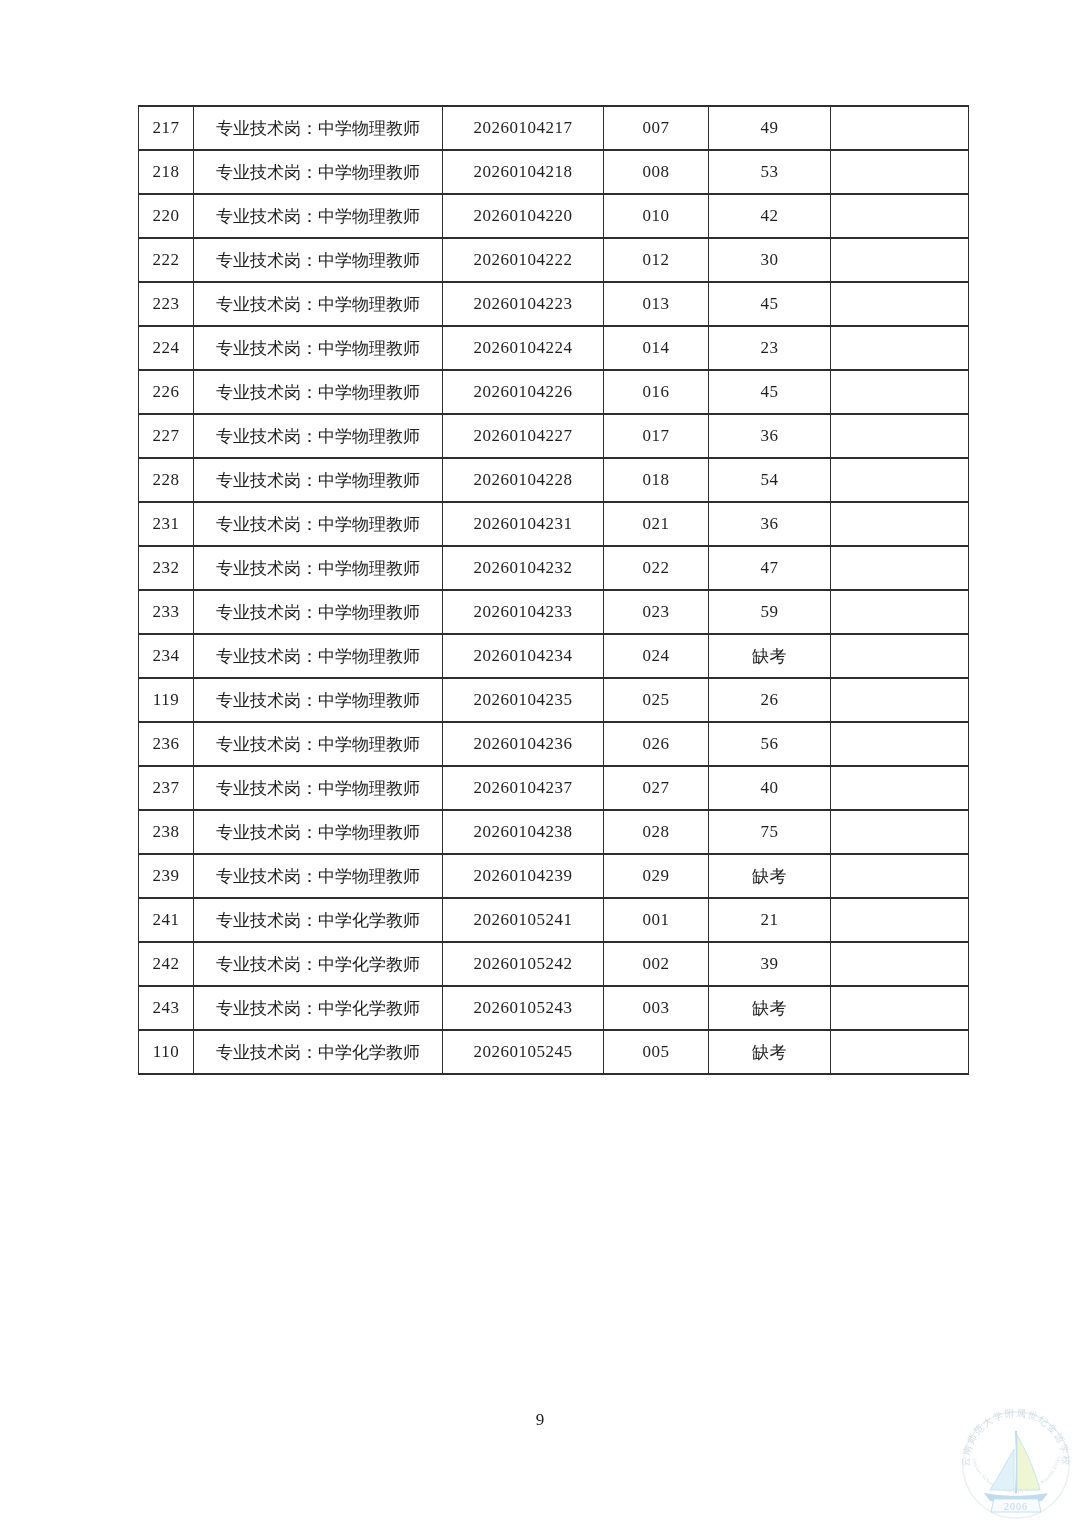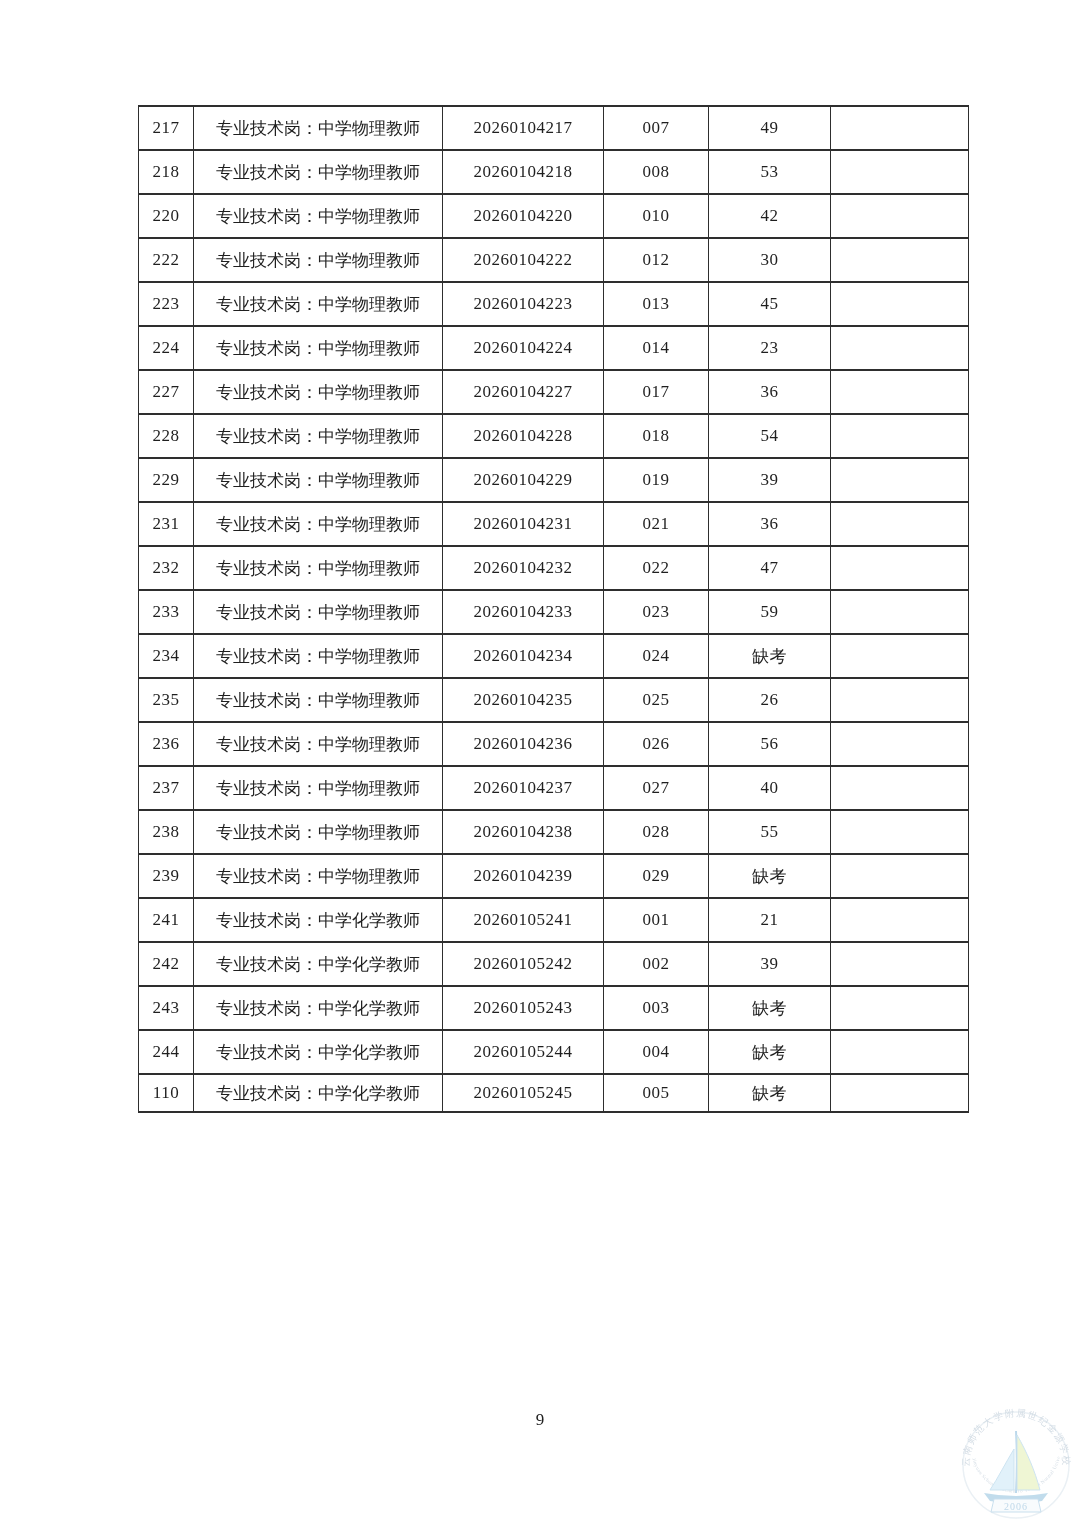--- a/index.html
+++ b/index.html
@@ -124,6 +124,14 @@
           <td class="cell-candidate-id">20260104224</td>
           <td class="cell-exam-no">014</td>
           <td class="cell-score">23</td>
+          <td class="cell-remark"></td>
+        </tr>
+        <tr>
+          <td class="cell-seq">226</td>
+          <td class="cell-position">专业技术岗：中学物理教师</td>
+          <td class="cell-candidate-id">20260104226</td>
+          <td class="cell-exam-no">016</td>
+          <td class="cell-score">45</td>
           <td class="cell-remark"></td>
         </tr>
         <tr>

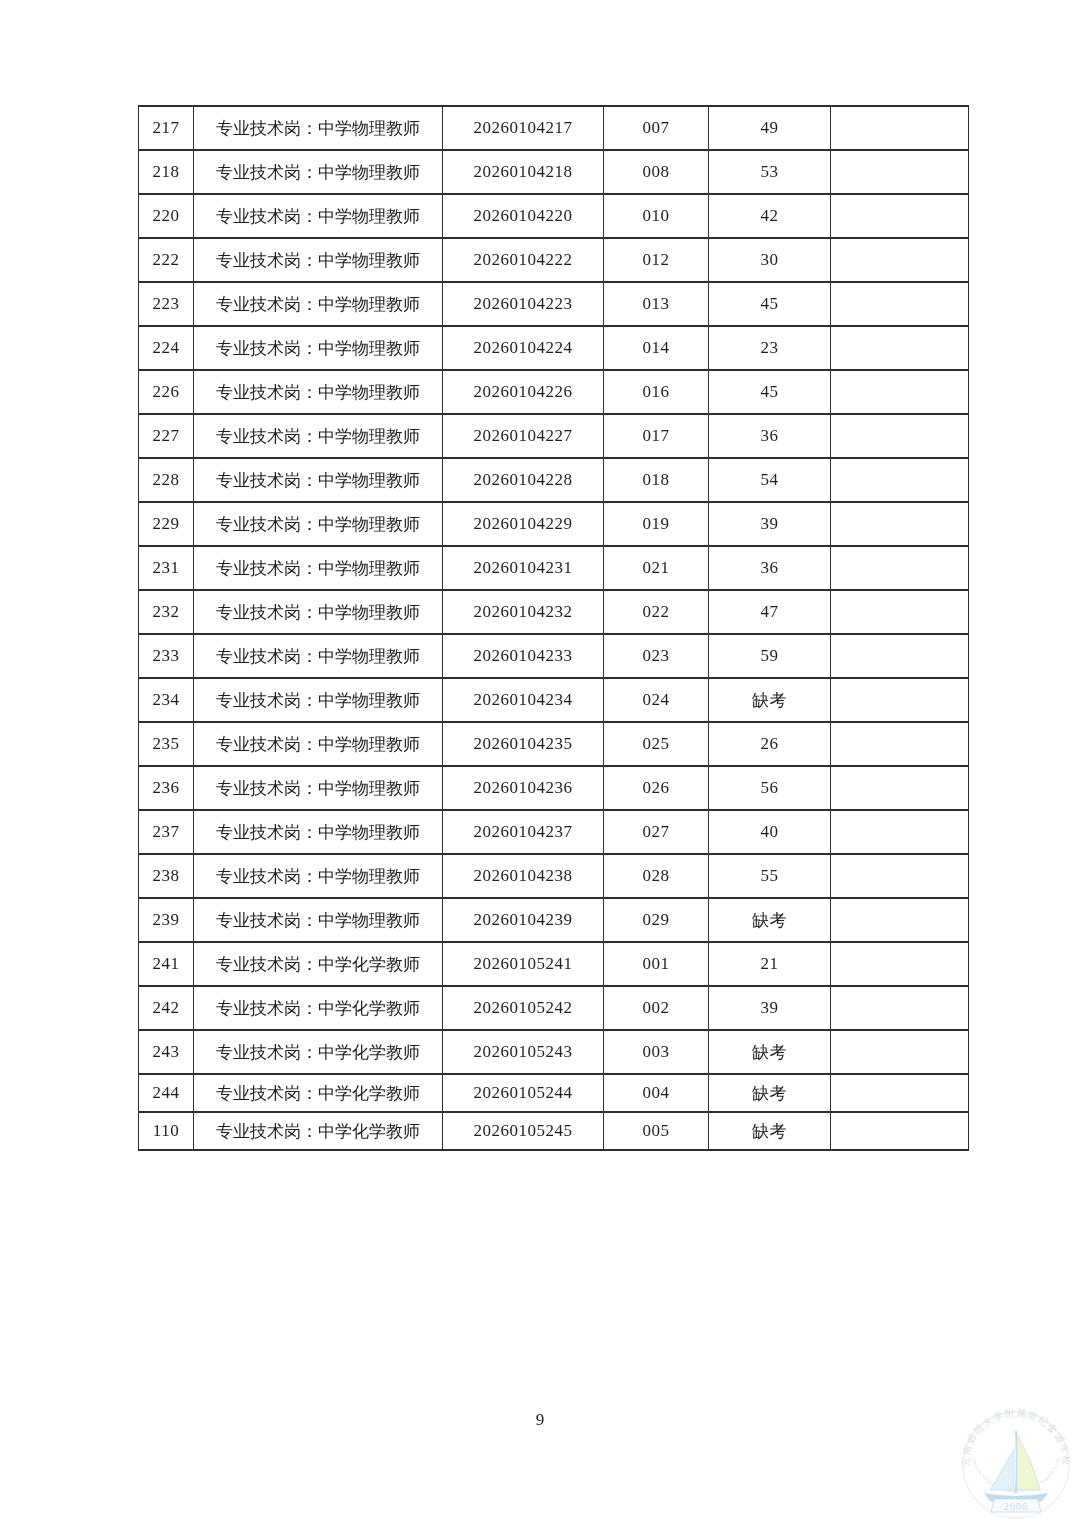--- a/index.html
+++ b/index.html
@@ -148,14 +148,6 @@
           <td class="cell-candidate-id">20260104228</td>
           <td class="cell-exam-no">018</td>
           <td class="cell-score">54</td>
-          <td class="cell-remark"></td>
-        </tr>
-        <tr>
-          <td class="cell-seq">229</td>
-          <td class="cell-position">专业技术岗：中学物理教师</td>
-          <td class="cell-candidate-id">20260104229</td>
-          <td class="cell-exam-no">019</td>
-          <td class="cell-score">39</td>
           <td class="cell-remark"></td>
         </tr>
         <tr>

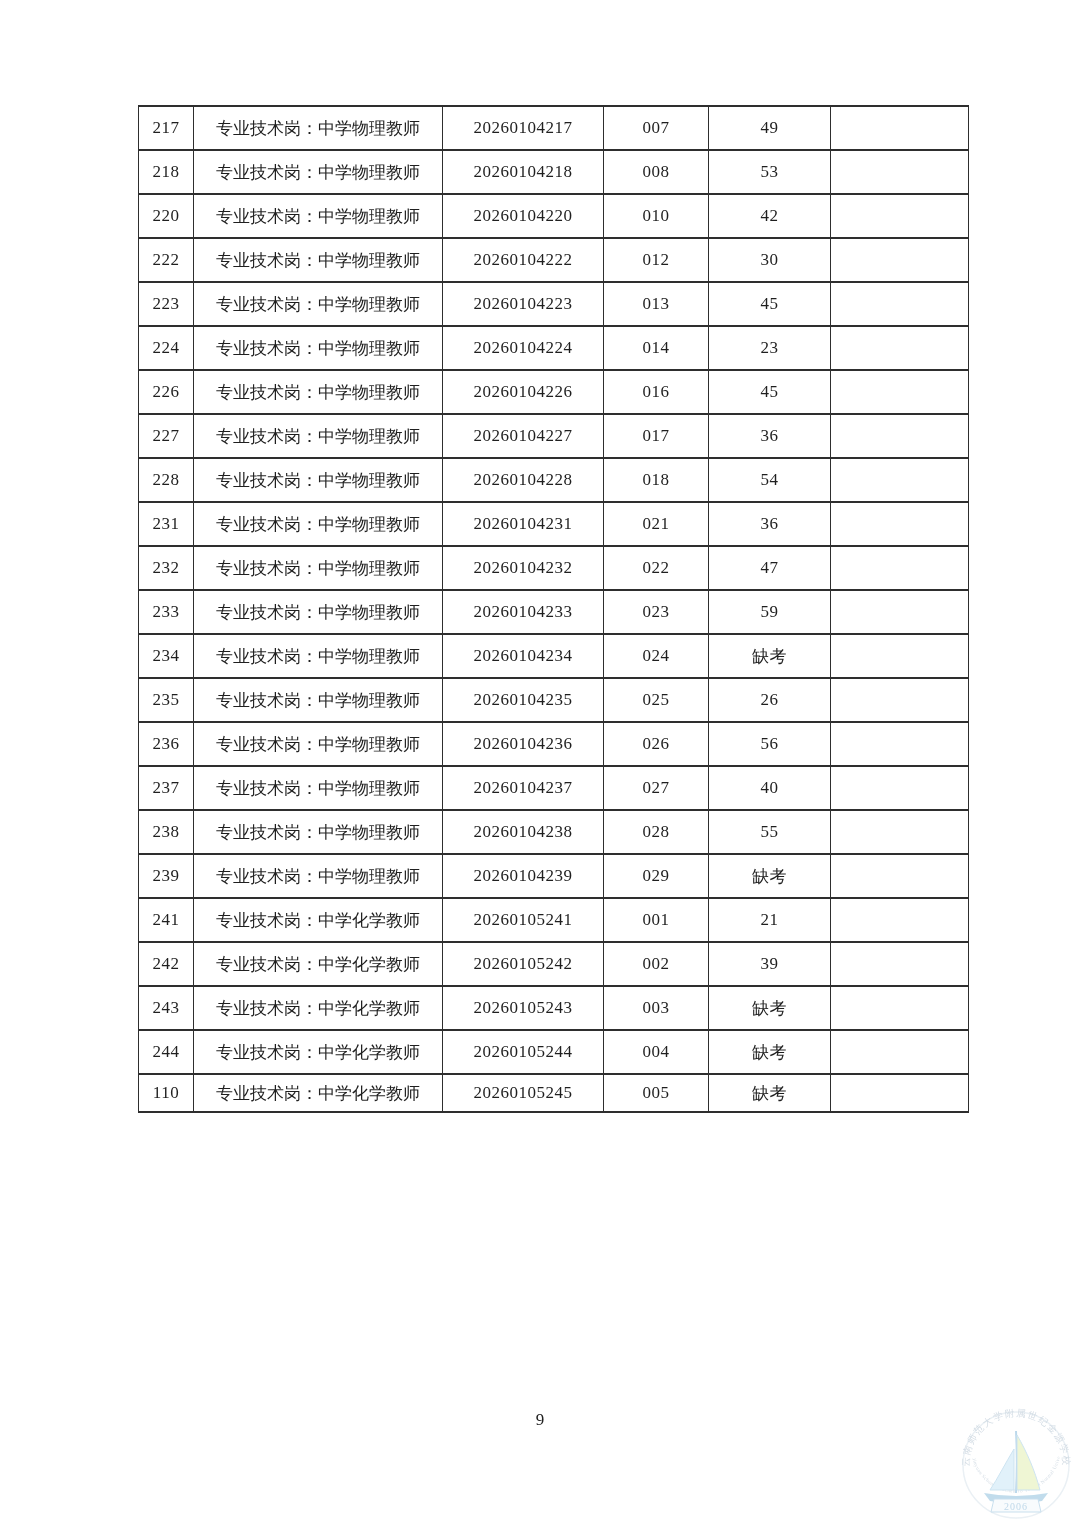--- a/index.html
+++ b/index.html
@@ -183,7 +183,7 @@
           <td class="cell-remark"></td>
         </tr>
         <tr>
-          <td class="cell-seq">235</td>
+          <td class="cell-seq">119</td>
           <td class="cell-position">专业技术岗：中学物理教师</td>
           <td class="cell-candidate-id">20260104235</td>
           <td class="cell-exam-no">025</td>

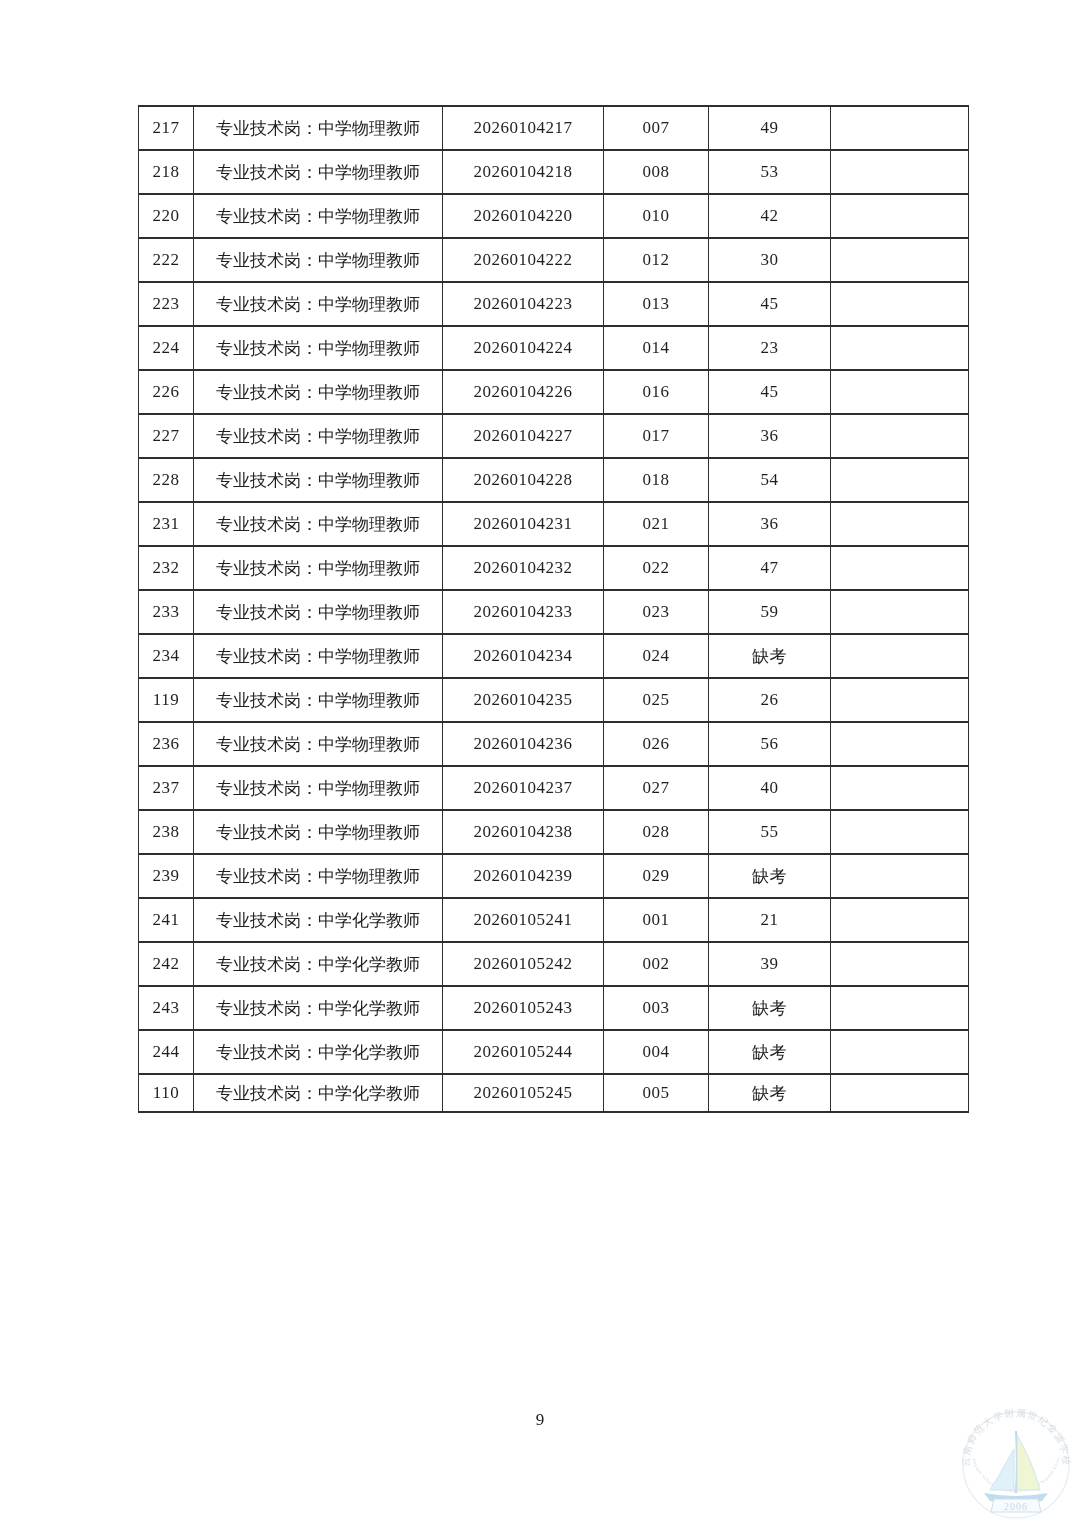--- a/index.html
+++ b/index.html
@@ -211,7 +211,7 @@
           <td class="cell-position">专业技术岗：中学物理教师</td>
           <td class="cell-candidate-id">20260104238</td>
           <td class="cell-exam-no">028</td>
-          <td class="cell-score">55</td>
+          <td class="cell-score">75</td>
           <td class="cell-remark"></td>
         </tr>
         <tr>

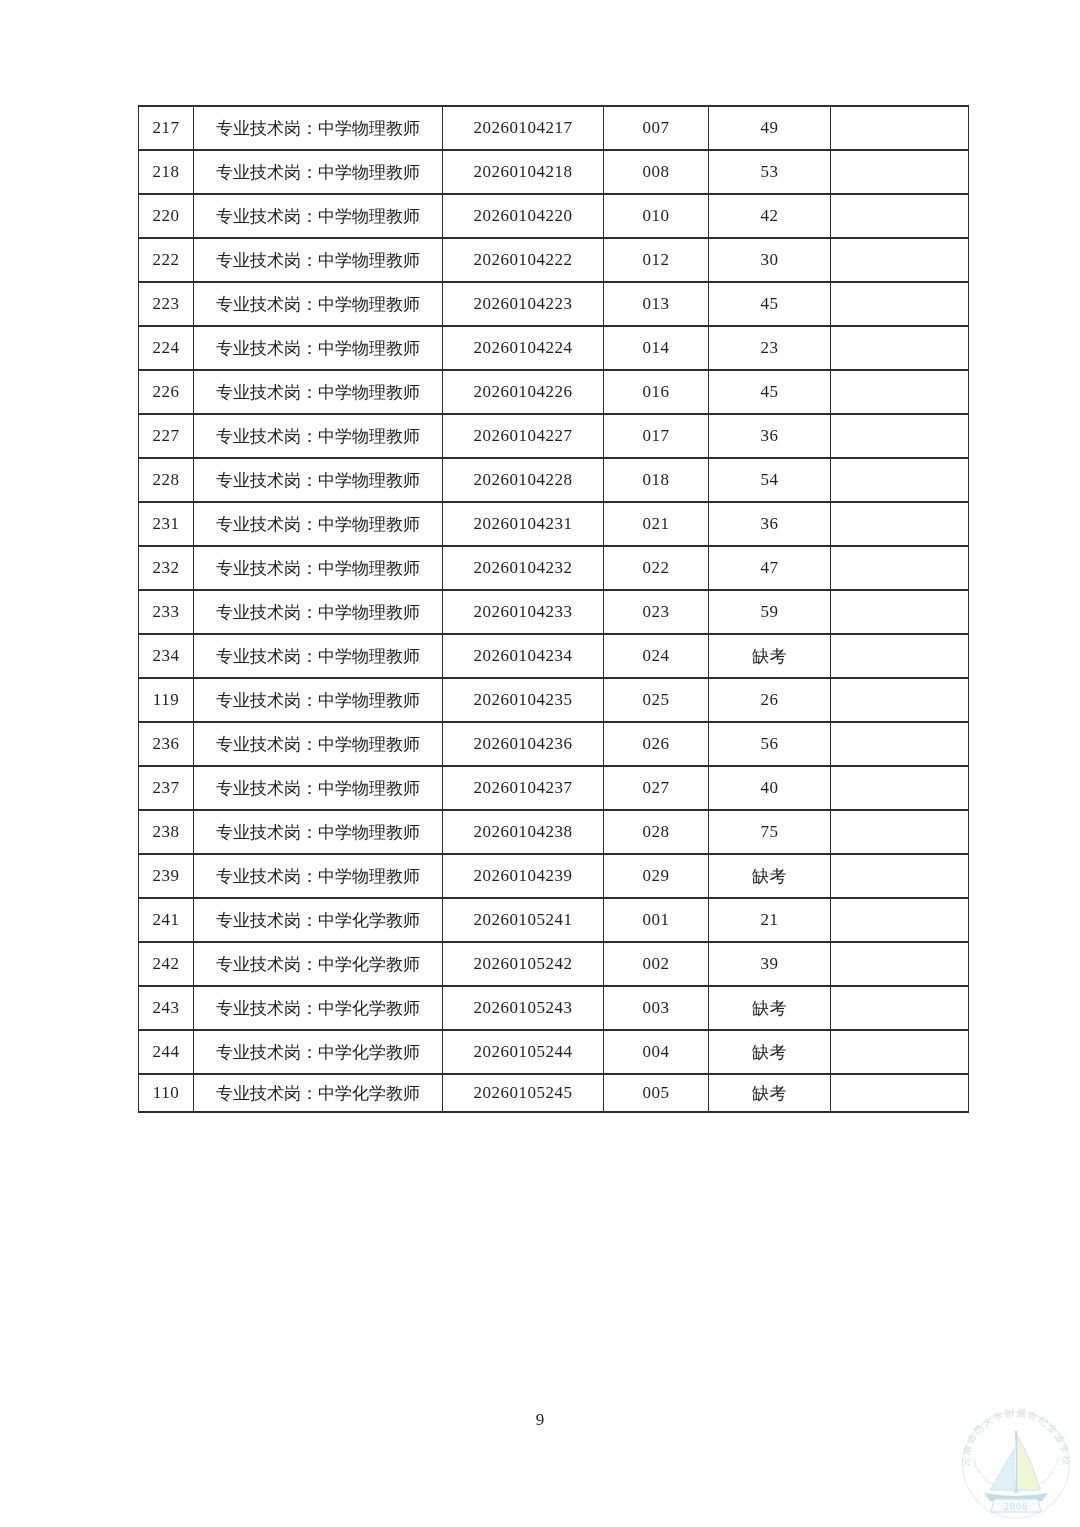--- a/index.html
+++ b/index.html
@@ -243,14 +243,6 @@
           <td class="cell-position">专业技术岗：中学化学教师</td>
           <td class="cell-candidate-id">20260105243</td>
           <td class="cell-exam-no">003</td>
-          <td class="cell-score">缺考</td>
-          <td class="cell-remark"></td>
-        </tr>
-        <tr>
-          <td class="cell-seq">244</td>
-          <td class="cell-position">专业技术岗：中学化学教师</td>
-          <td class="cell-candidate-id">20260105244</td>
-          <td class="cell-exam-no">004</td>
           <td class="cell-score">缺考</td>
           <td class="cell-remark"></td>
         </tr>

